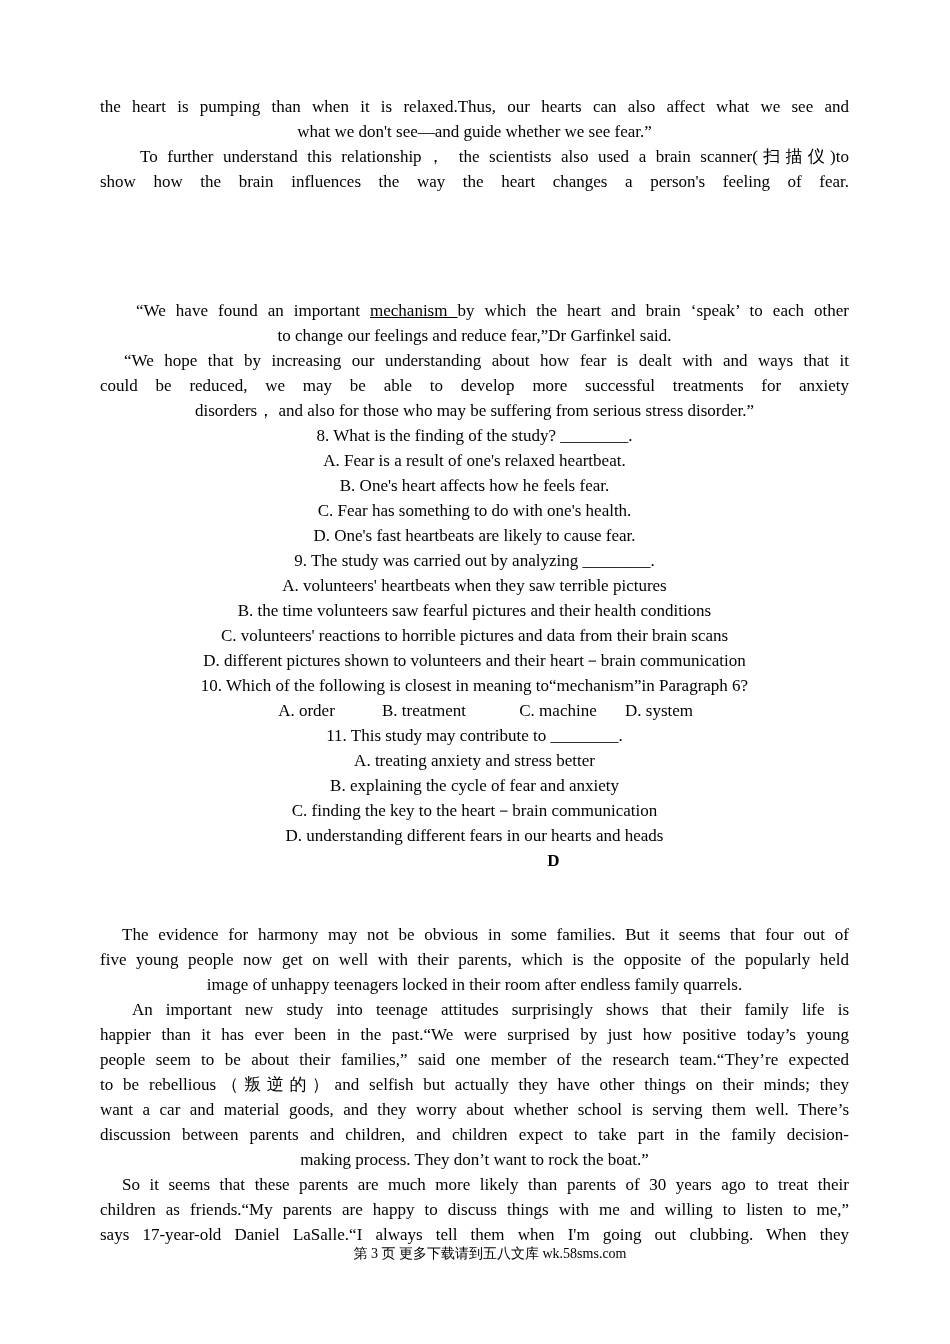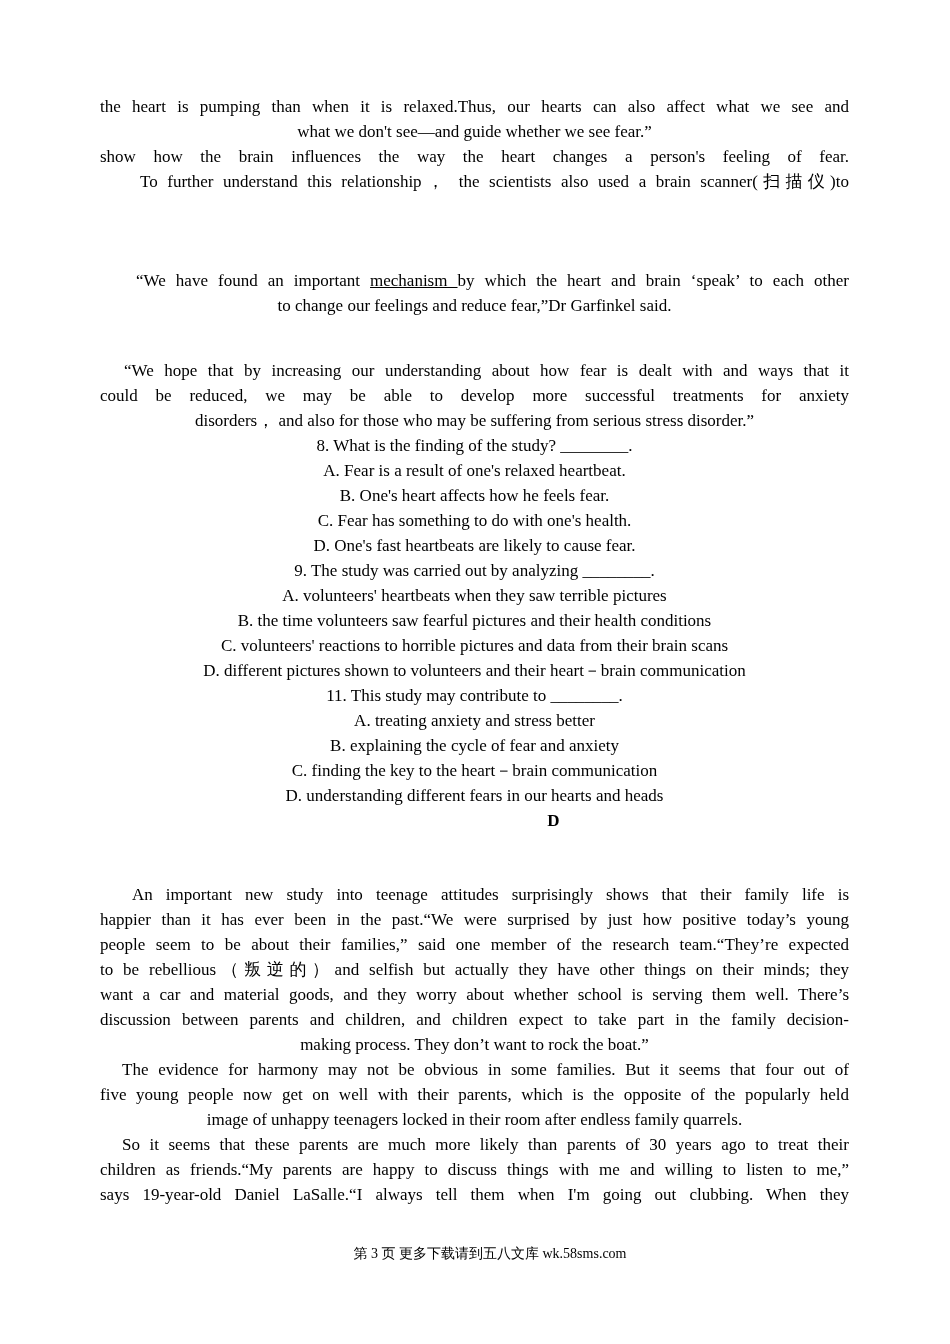--- a/index.html
+++ b/index.html
@@ -38,8 +38,8 @@
   </div>
 
   <div>
+    <div class="line j ind1">To further understand this relationship， the scientists also used a brain scanner(扫描仪)to</div>
     <div class="line j">show how the brain influences the way the heart changes a person's feeling of fear.</div>
-    <div class="line j ind1">To further understand this relationship， the scientists also used a brain scanner(扫描仪)to</div>
   </div>
 
   <div class="gap-large"></div>

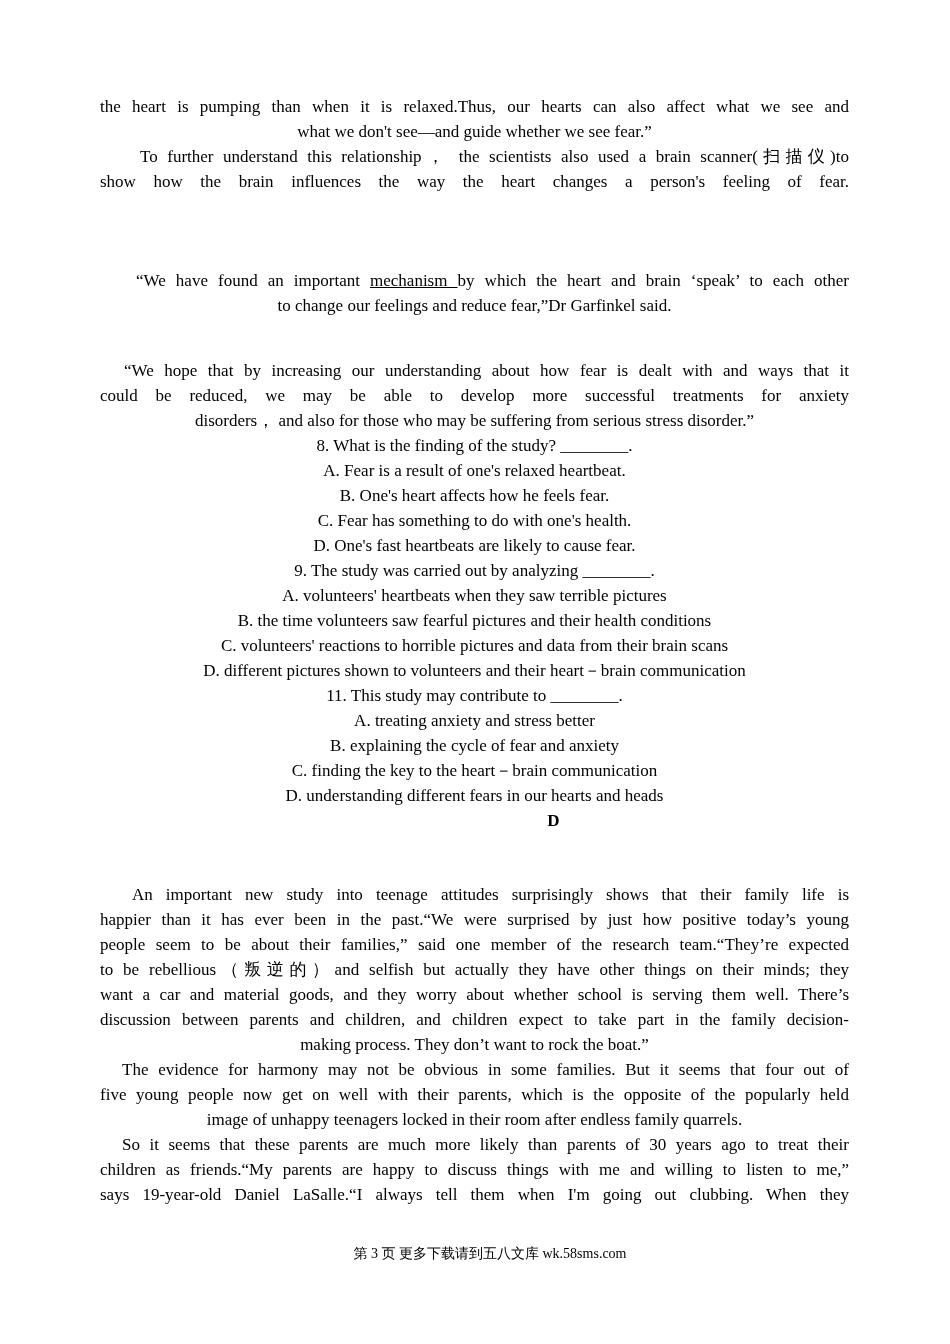--- a/index.html
+++ b/index.html
@@ -12,7 +12,7 @@
   .line { height: 25px; line-height: 25px; white-space: nowrap; text-align: center; }
   .j { text-align: justify; text-align-last: justify; white-space: normal; overflow: hidden; }
   .ind1 { padding-left: 40px; }
-  .ind2 { padding-left: 36px; }
+  .ind2 { padding-left: 36px; margin-top: 30px; }
   .ind3 { padding-left: 24px; margin-top: 40px; }
   .ind4 { padding-left: 22px; }
   .ind5 { padding-left: 32px; }

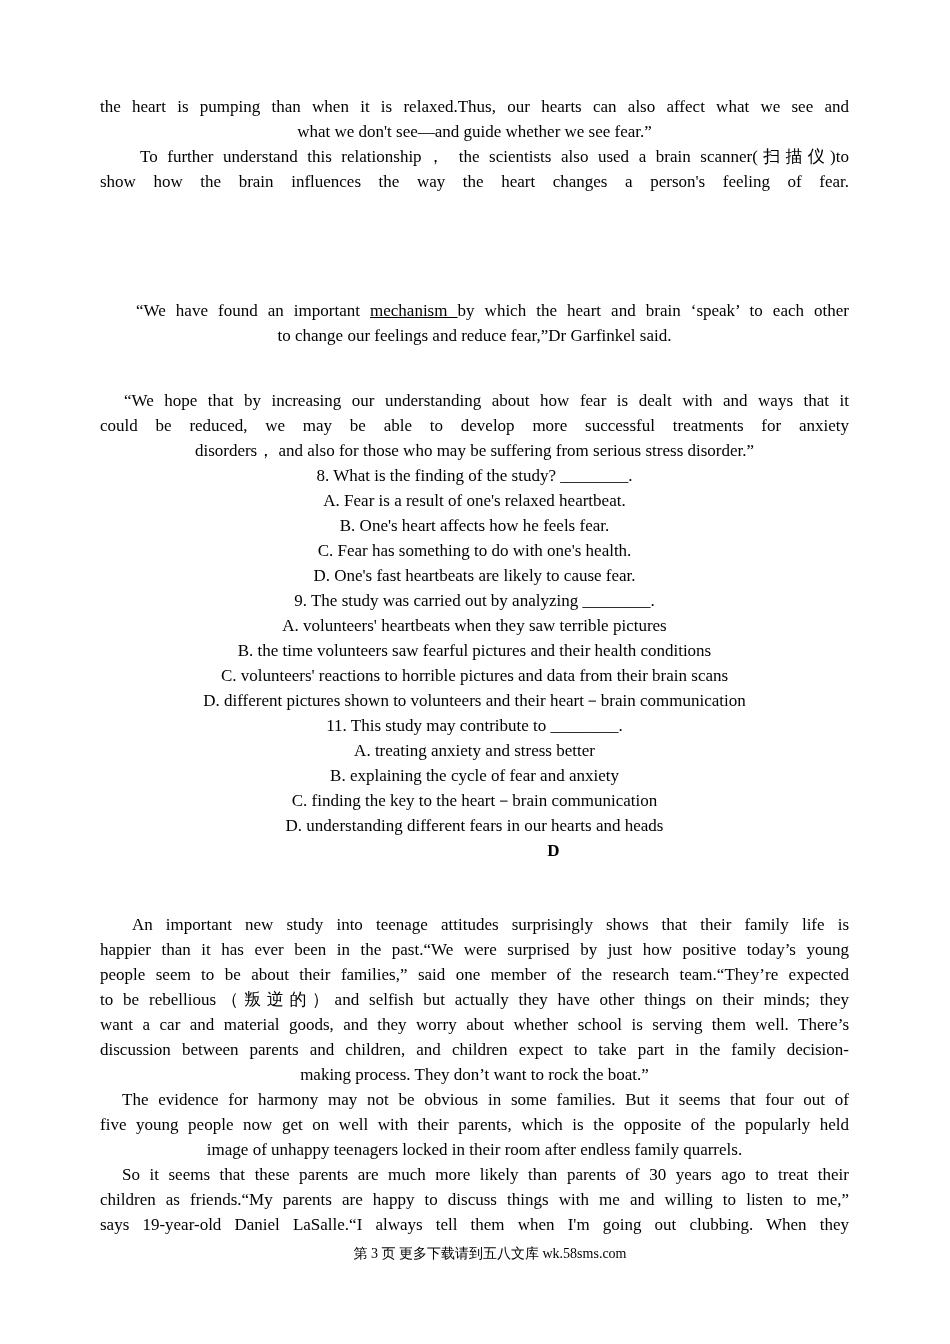--- a/index.html
+++ b/index.html
@@ -13,7 +13,7 @@
   .j { text-align: justify; text-align-last: justify; white-space: normal; overflow: hidden; }
   .ind1 { padding-left: 40px; }
   .ind2 { padding-left: 36px; margin-top: 30px; }
-  .ind3 { padding-left: 24px; margin-top: 40px; }
+  .ind3 { padding-left: 24px; }
   .ind4 { padding-left: 22px; }
   .ind5 { padding-left: 32px; }
   .u { text-decoration: underline; }

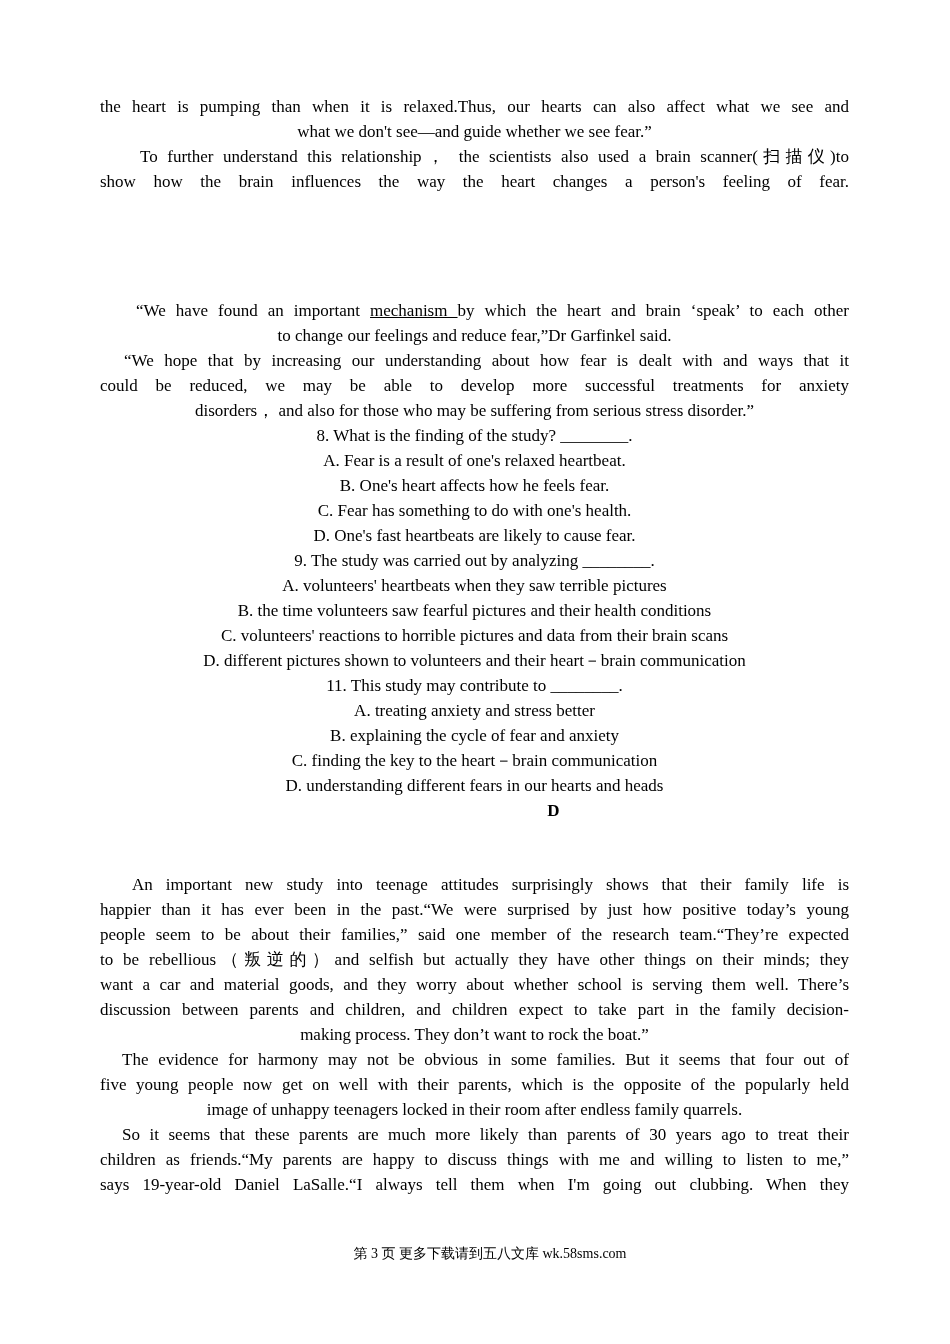--- a/index.html
+++ b/index.html
@@ -71,6 +71,12 @@
     <div class="line">D. different pictures shown to volunteers and their heart－brain communication</div>
   </div>
 
+  <div>
+    <div class="line">10. Which of the following is closest in meaning to“mechanism”in Paragraph 6?</div>
+    <div class="line opts">
+      <span style="width:101px">A. order</span><span style="width:134px">B. treatment</span><span style="width:134px">C. machine</span><span>D. system</span>
+    </div>
+  </div>
 
   <div>
     <div class="line">11. This study may contribute to ________.</div>

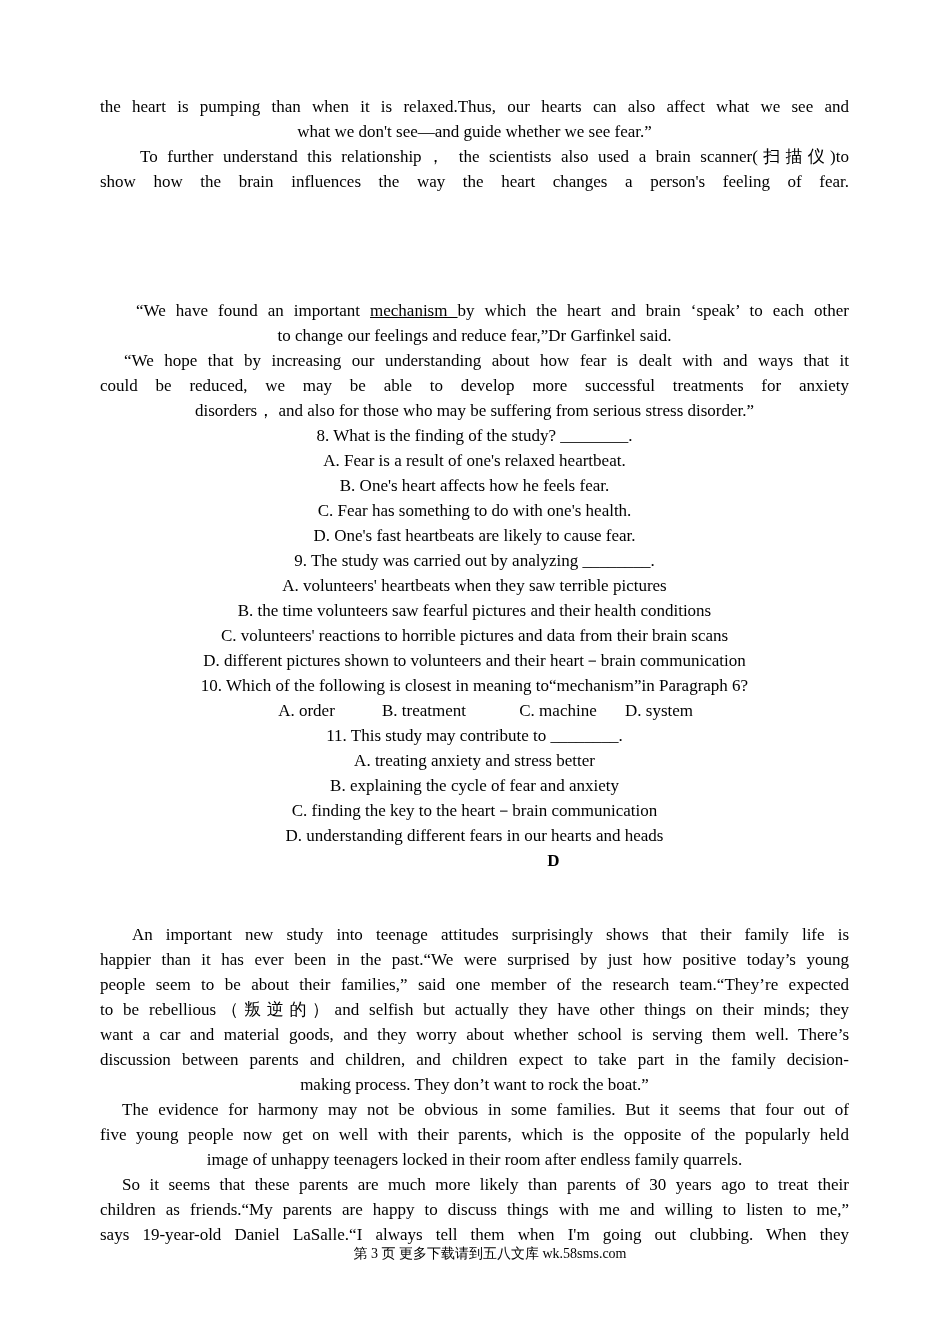--- a/index.html
+++ b/index.html
@@ -91,6 +91,12 @@
   <div class="gap-d"></div>
 
   <div>
+    <div class="line j ind4">The evidence for harmony may not be obvious in some families. But it seems that four out of</div>
+    <div class="line j">five young people now get on well with their parents, which is the opposite of the popularly held</div>
+    <div class="line">image of unhappy teenagers locked in their room after endless family quarrels.</div>
+  </div>
+
+  <div>
     <div class="line j ind5">An important new study into teenage attitudes surprisingly shows that their family life is</div>
     <div class="line j">happier than it has ever been in the past.“We were surprised by just how positive today’s young</div>
     <div class="line j">people seem to be about their families,” said one member of the research team.“They’re expected</div>
@@ -98,12 +104,6 @@
     <div class="line j">want a car and material goods, and they worry about whether school is serving them well. There’s</div>
     <div class="line j">discussion between parents and children, and children expect to take part in the family decision-</div>
     <div class="line">making process. They don’t want to rock the boat.”</div>
-  </div>
-
-  <div>
-    <div class="line j ind4">The evidence for harmony may not be obvious in some families. But it seems that four out of</div>
-    <div class="line j">five young people now get on well with their parents, which is the opposite of the popularly held</div>
-    <div class="line">image of unhappy teenagers locked in their room after endless family quarrels.</div>
   </div>
 
   <div>

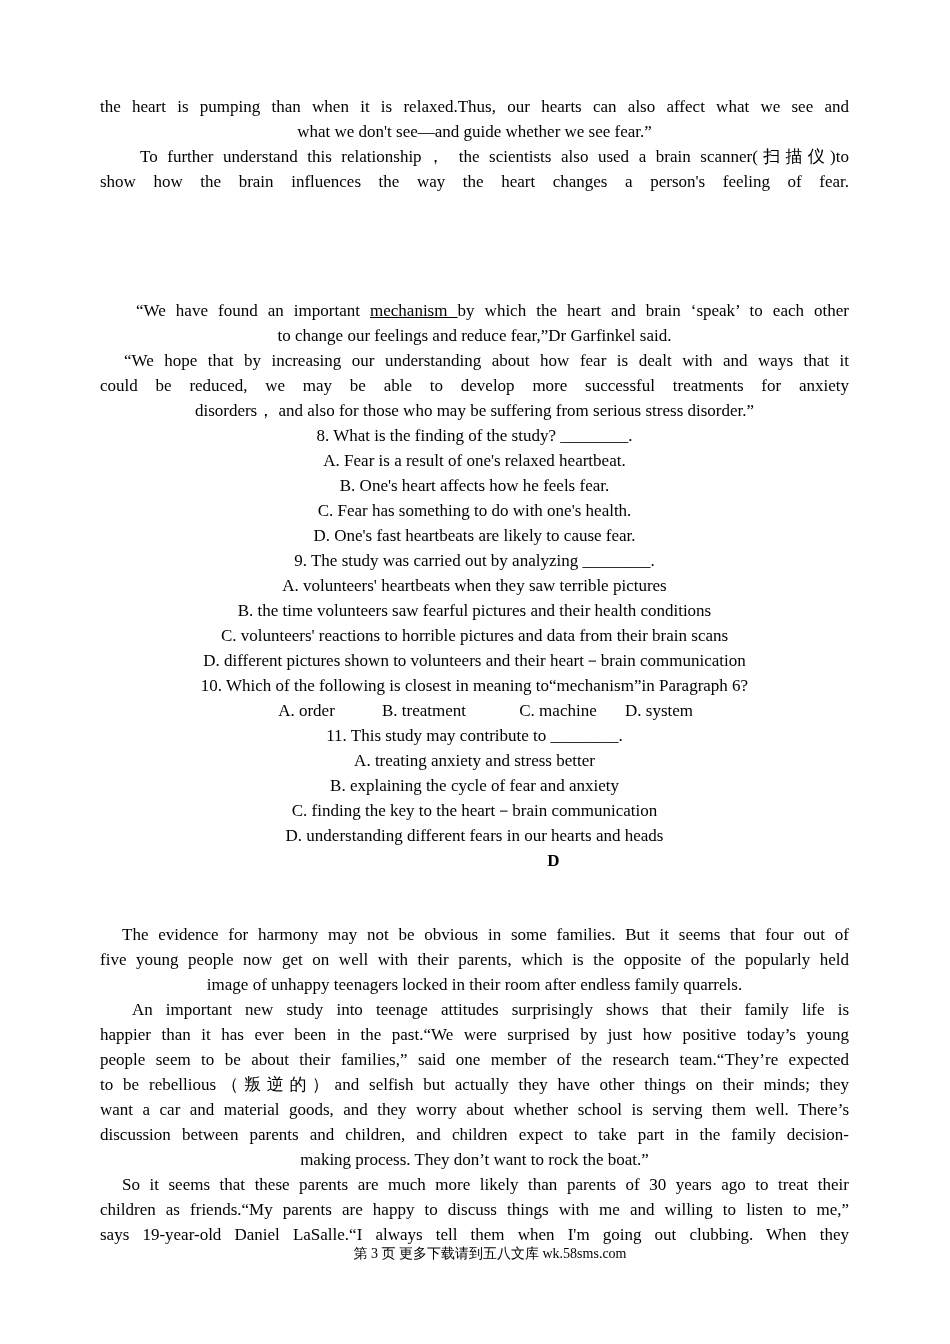--- a/index.html
+++ b/index.html
@@ -109,7 +109,7 @@
   <div>
     <div class="line j ind4">So it seems that these parents are much more likely than parents of 30 years ago to treat their</div>
     <div class="line j">children as friends.“My parents are happy to discuss things with me and willing to listen to me,”</div>
-    <div class="line j">says 19-year-old Daniel LaSalle.“I always tell them when I'm going out clubbing. When they</div>
+    <div class="line j">says 17-year-old Daniel LaSalle.“I always tell them when I'm going out clubbing. When they</div>
   </div>
 </div>
 

